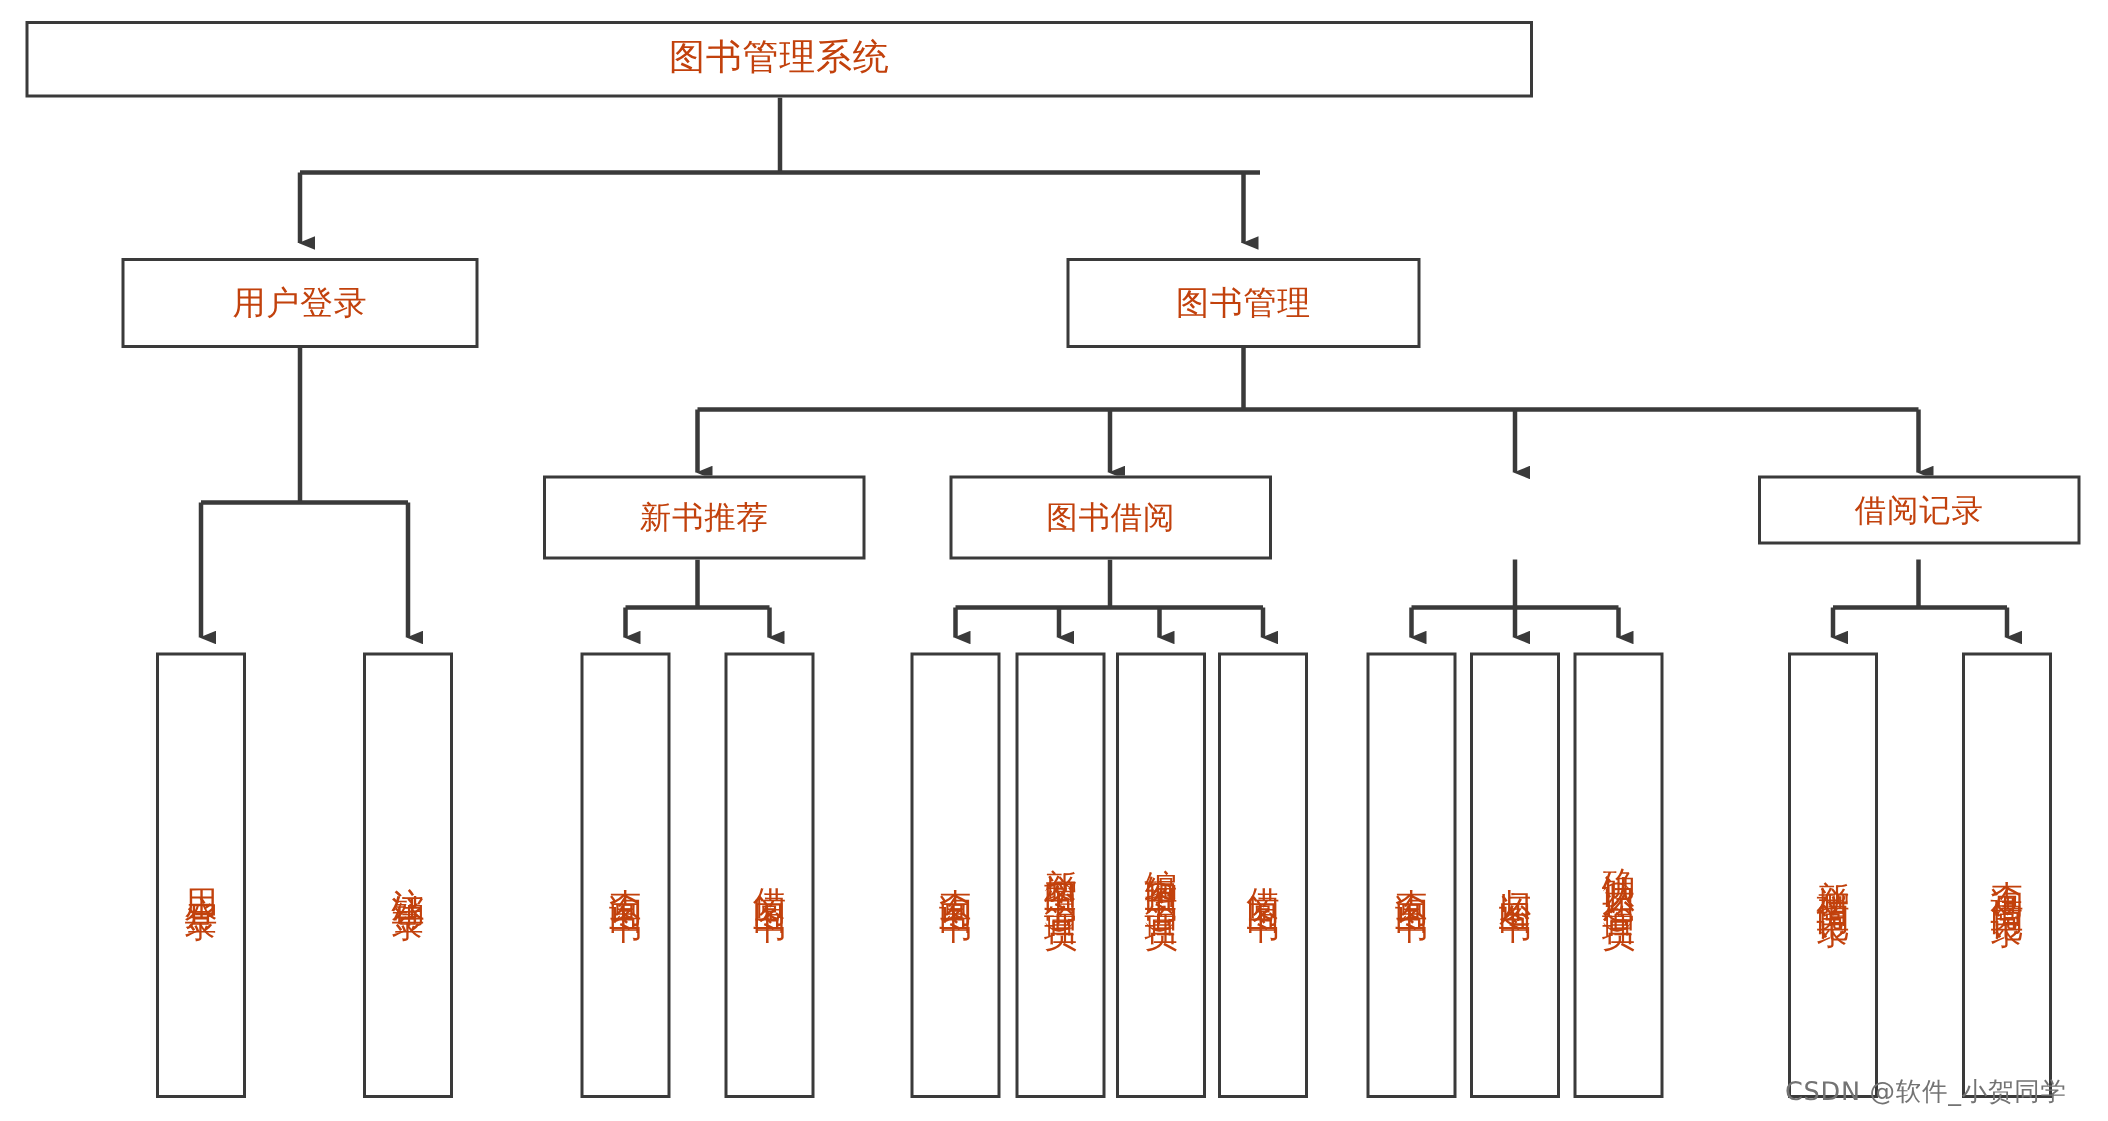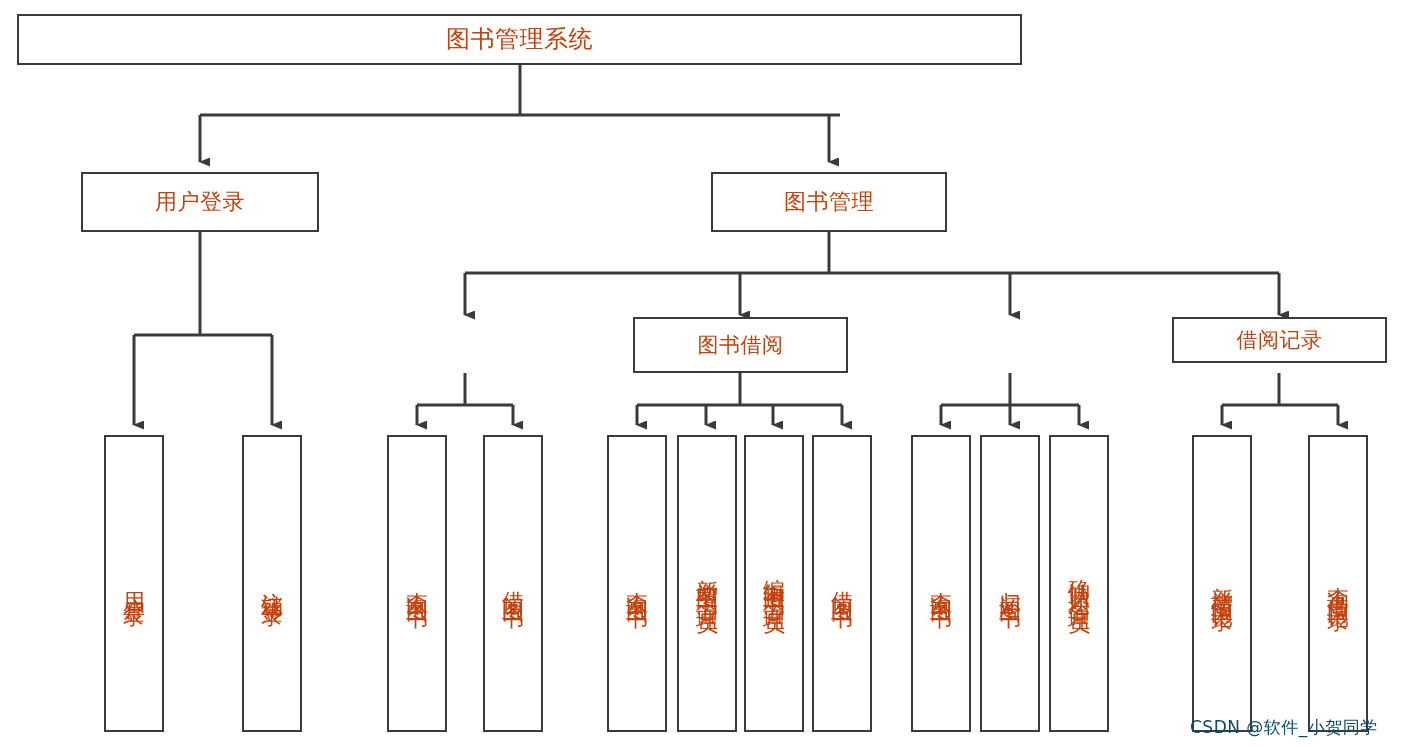--- a/index.html
+++ b/index.html
@@ -145,6 +145,9 @@
     <span class="node-label">图书管理</span>
   </div>
 
+  <div class="node-box node-l3" style="left:362px; top:317px; width:215px; height:56px;">
+    <span class="node-label">新书推荐</span>
+  </div>
 
   <div class="node-box node-l3" style="left:633px; top:317px; width:215px; height:56px;justify-content:center;">
     <span class="node-label">图书借阅</span>

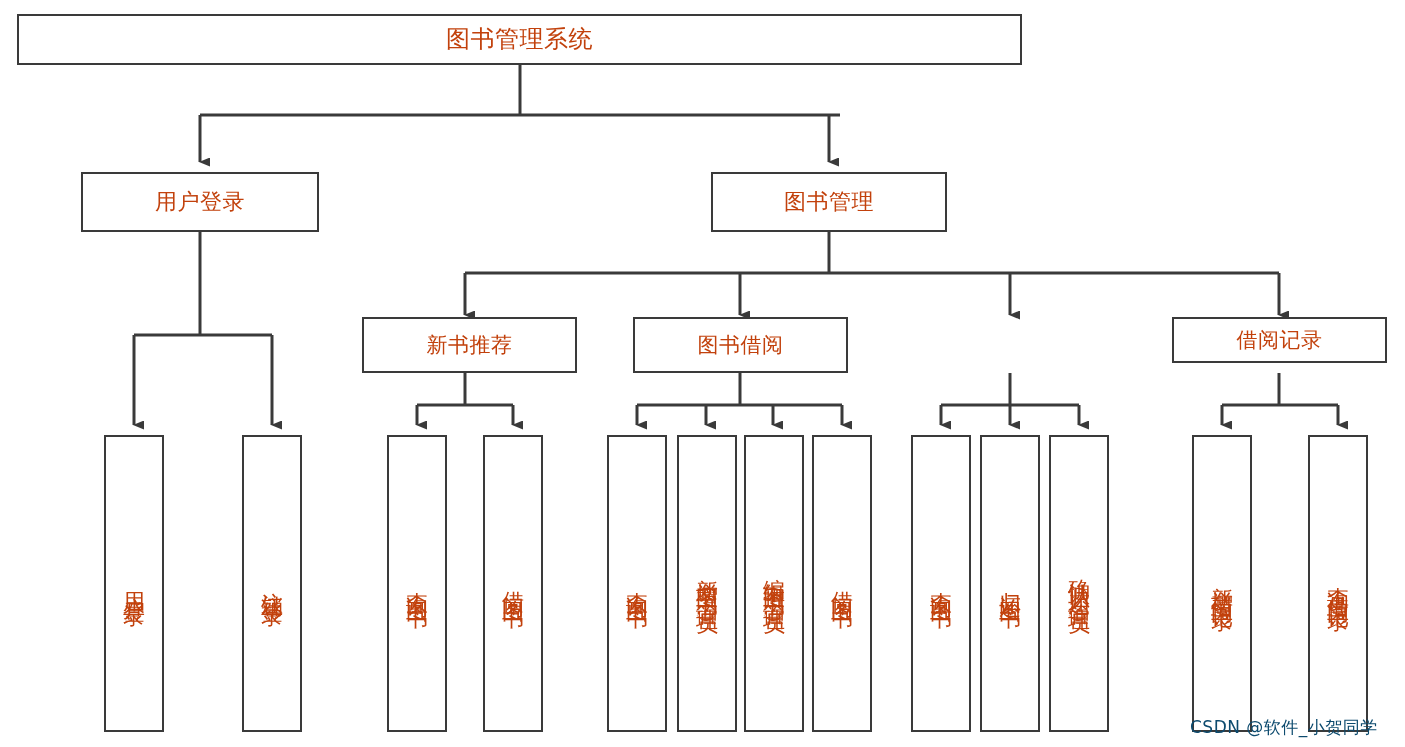--- a/index.html
+++ b/index.html
@@ -72,7 +72,7 @@
     position: absolute;
     font-family: "DejaVu Sans", "Liberation Sans", sans-serif;
     font-size: 17px;
-    color: #0c4a6e;
+    color: #737373;
     white-space: nowrap;
     letter-spacing: 0.5px;
     pointer-events: none;

